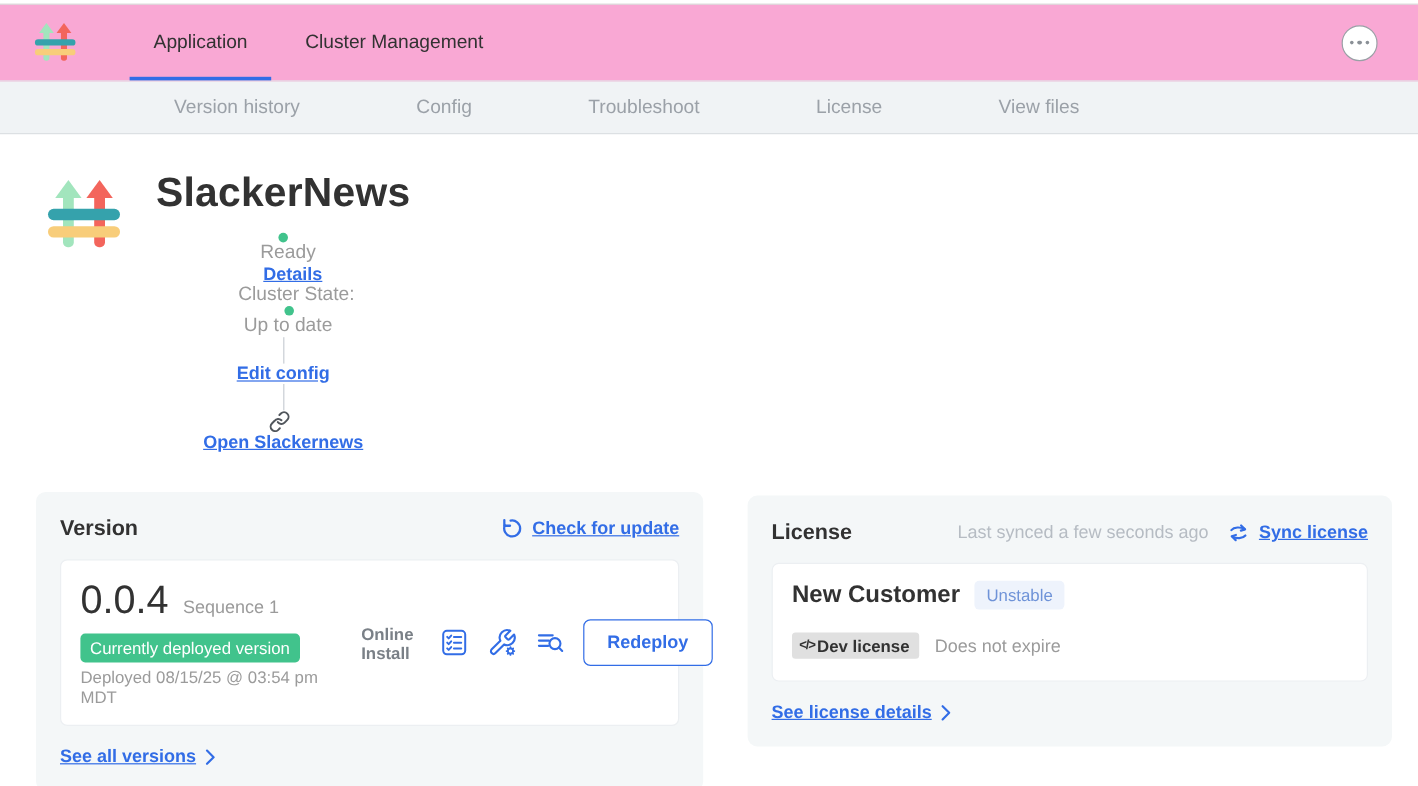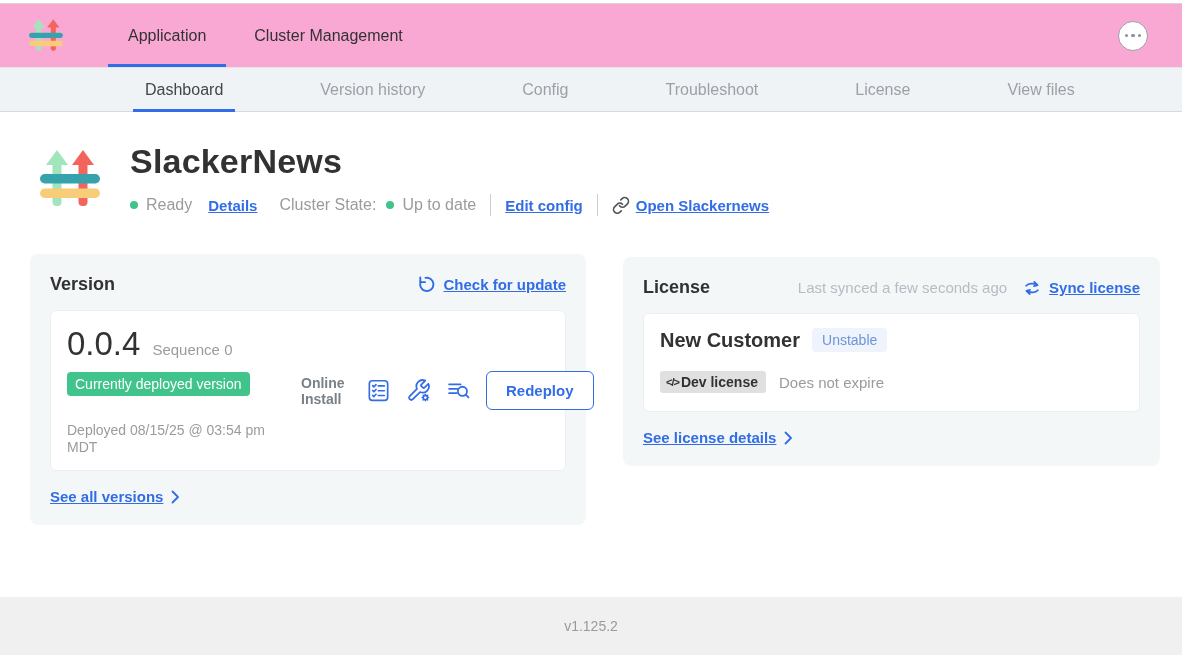--- a/index.html
+++ b/index.html
@@ -149,9 +149,6 @@
 </div>
 
 <div class="subnav">
-  <div class="subnav-item active">
-    <span>Dashboard</span>
-  </div>
   <div class="subnav-item">
     <span>Version history</span>
   </div>

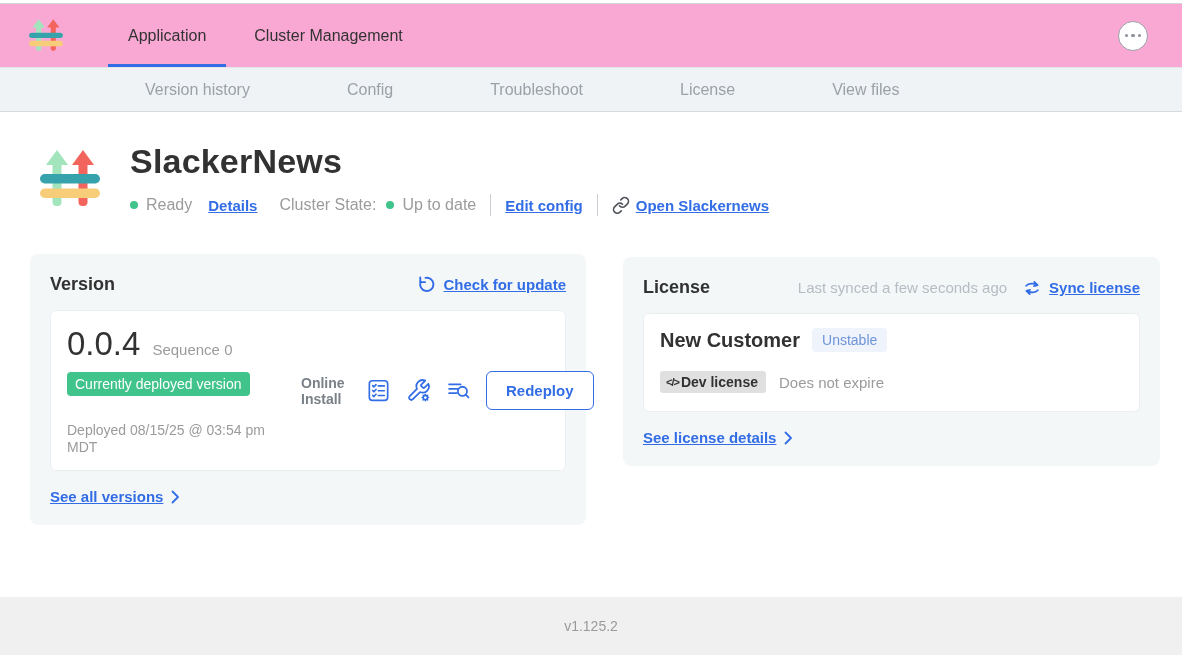--- a/index.html
+++ b/index.html
@@ -50,7 +50,7 @@
   .logo-big { width:64px; height:82px; flex:0 0 auto; }
   .app-header-text { margin-left:28px; padding-top:2px; }
   .app-title { font-size:34px; font-weight:700; color:#323232; line-height:40px; letter-spacing:0.2px; }
-  .status-row { display:flex; align-items:center; margin-top:13px; font-size:16px; color:#9b9b9b; }
+  .status-row { display:flex; align-items:center; margin-top:13px; font-size:16px; color:#9b9b9b;flex-direction:column; }
   .dot { width:8px; height:8px; border-radius:50%; background:#41c38c; display:inline-block; }
   .status-row .gap-s { margin-left:8px; }
   .status-row .gap-m { margin-left:16px; }

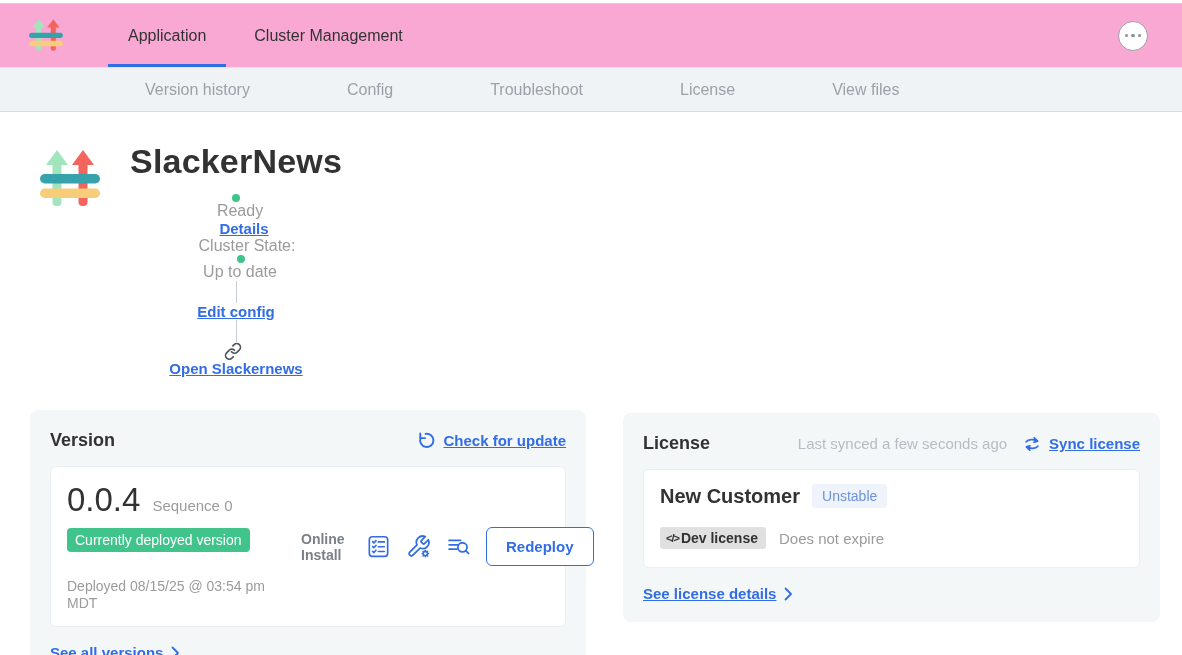--- a/index.html
+++ b/index.html
@@ -222,7 +222,7 @@
         <div class="ver-left">
           <div class="ver-num-row">
             <span class="ver-num">0.0.4</span>
-            <span class="ver-seq">Sequence 0</span>
+            <span class="ver-seq">Sequence 1</span>
           </div>
           <span class="badge-green">Currently deployed version</span>
           <div class="deployed">Deployed 08/15/25 @ 03:54 pm MDT</div>

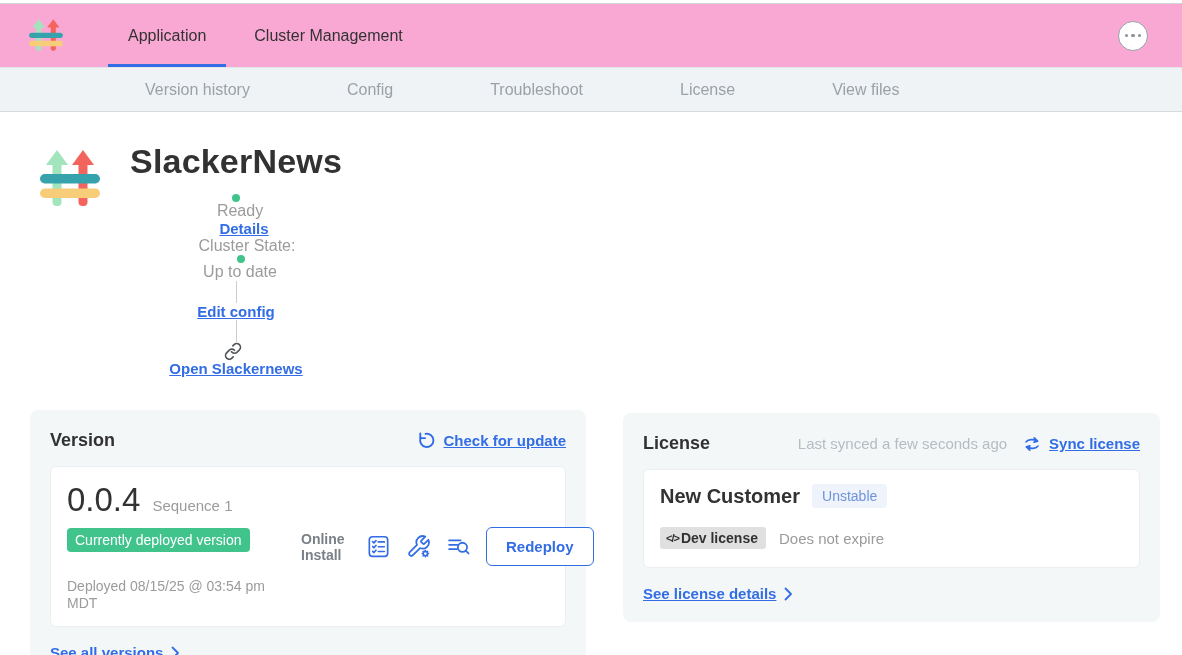--- a/index.html
+++ b/index.html
@@ -83,7 +83,7 @@
     display:inline-block; margin-top:9px; background:#41c38c; color:#fff;
     font-size:14px; padding:4px 8px; border-radius:4px; white-space:nowrap;
   }
-  .deployed { margin-top:26px; font-size:14px; color:#9b9b9b; line-height:17px; max-width:225px; }
+  .deployed { margin-top:4px; font-size:14px; color:#9b9b9b; line-height:17px; max-width:225px; }
   .ver-right { display:flex; align-items:center; gap:15px; margin-left:2px; }
   .install-type { font-size:14px; font-weight:700; color:#7a8087; width:50px; line-height:16px; }
   .icon-btn { display:flex; cursor:pointer; }

